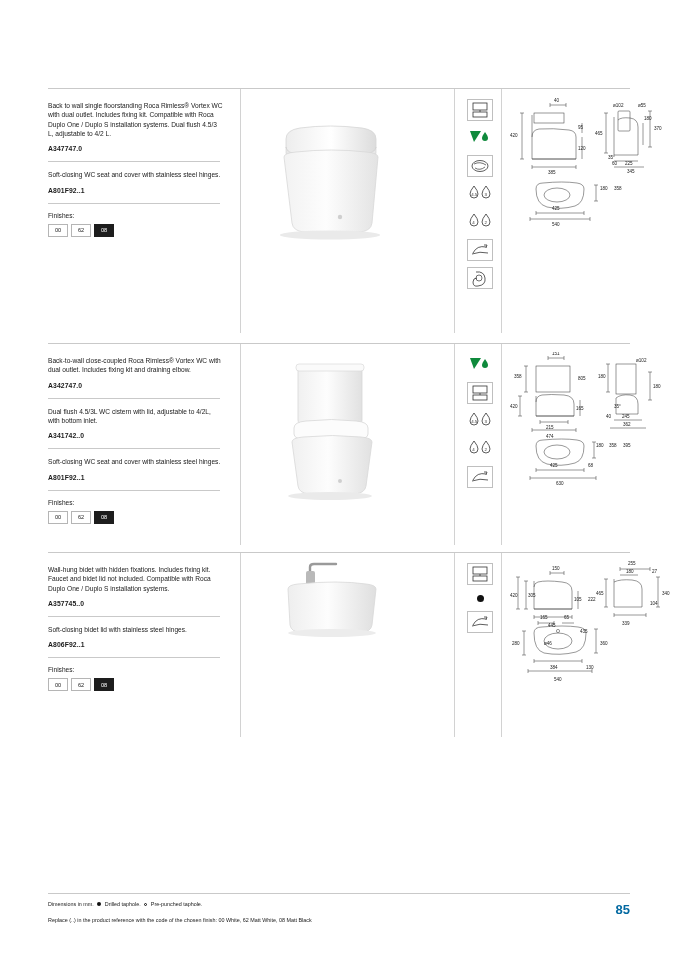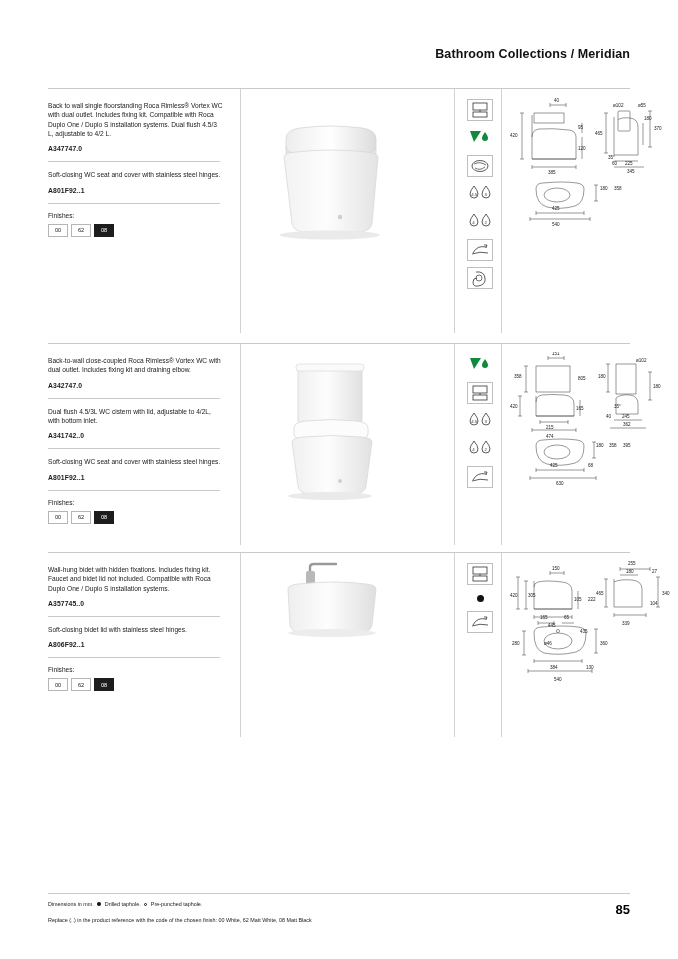--- a/index.html
+++ b/index.html
@@ -156,7 +156,6 @@
 
 <div class="page">
 
-  <div class="header">Bathroom Collections / Meridian</div>
 
   <div class="row" id="row-1">
     <div class="vsep" style="left:192px;"></div>

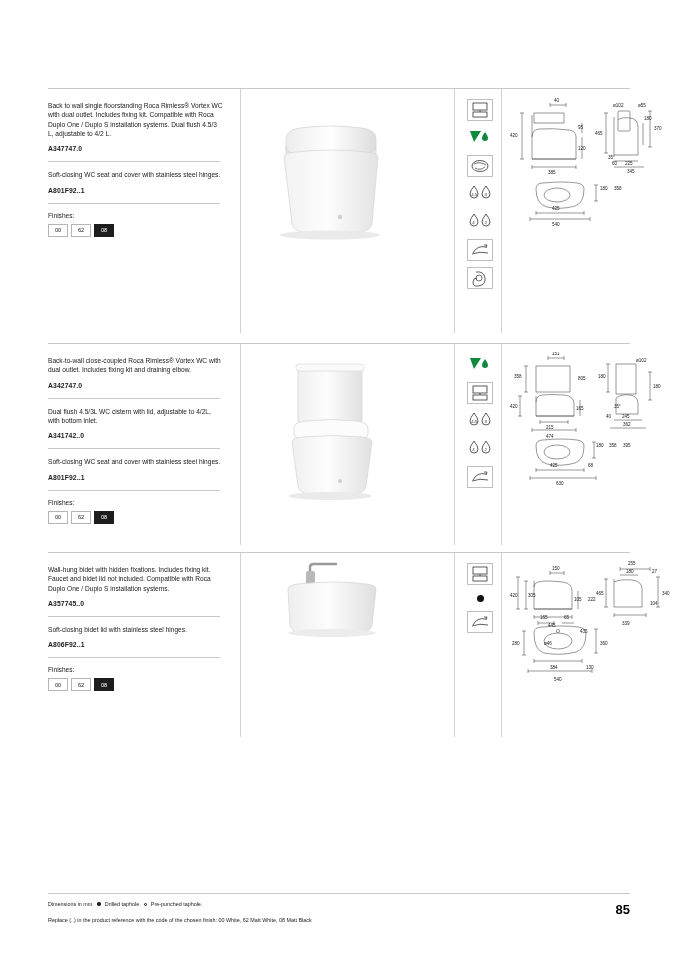--- a/index.html
+++ b/index.html
@@ -146,7 +146,7 @@
     right:48px; top:902px;
     font-size:13px;
     font-weight:bold;
-    color:#000000;
+    color:#0369a1;
   }
   .fdot { display:inline-block; width:4px; height:4px; border-radius:50%; background:#111; vertical-align:middle; margin:0 2px 1px 2px;}
   .fdot.open { background:#fff; border:1px solid #111; width:3px; height:3px;}

